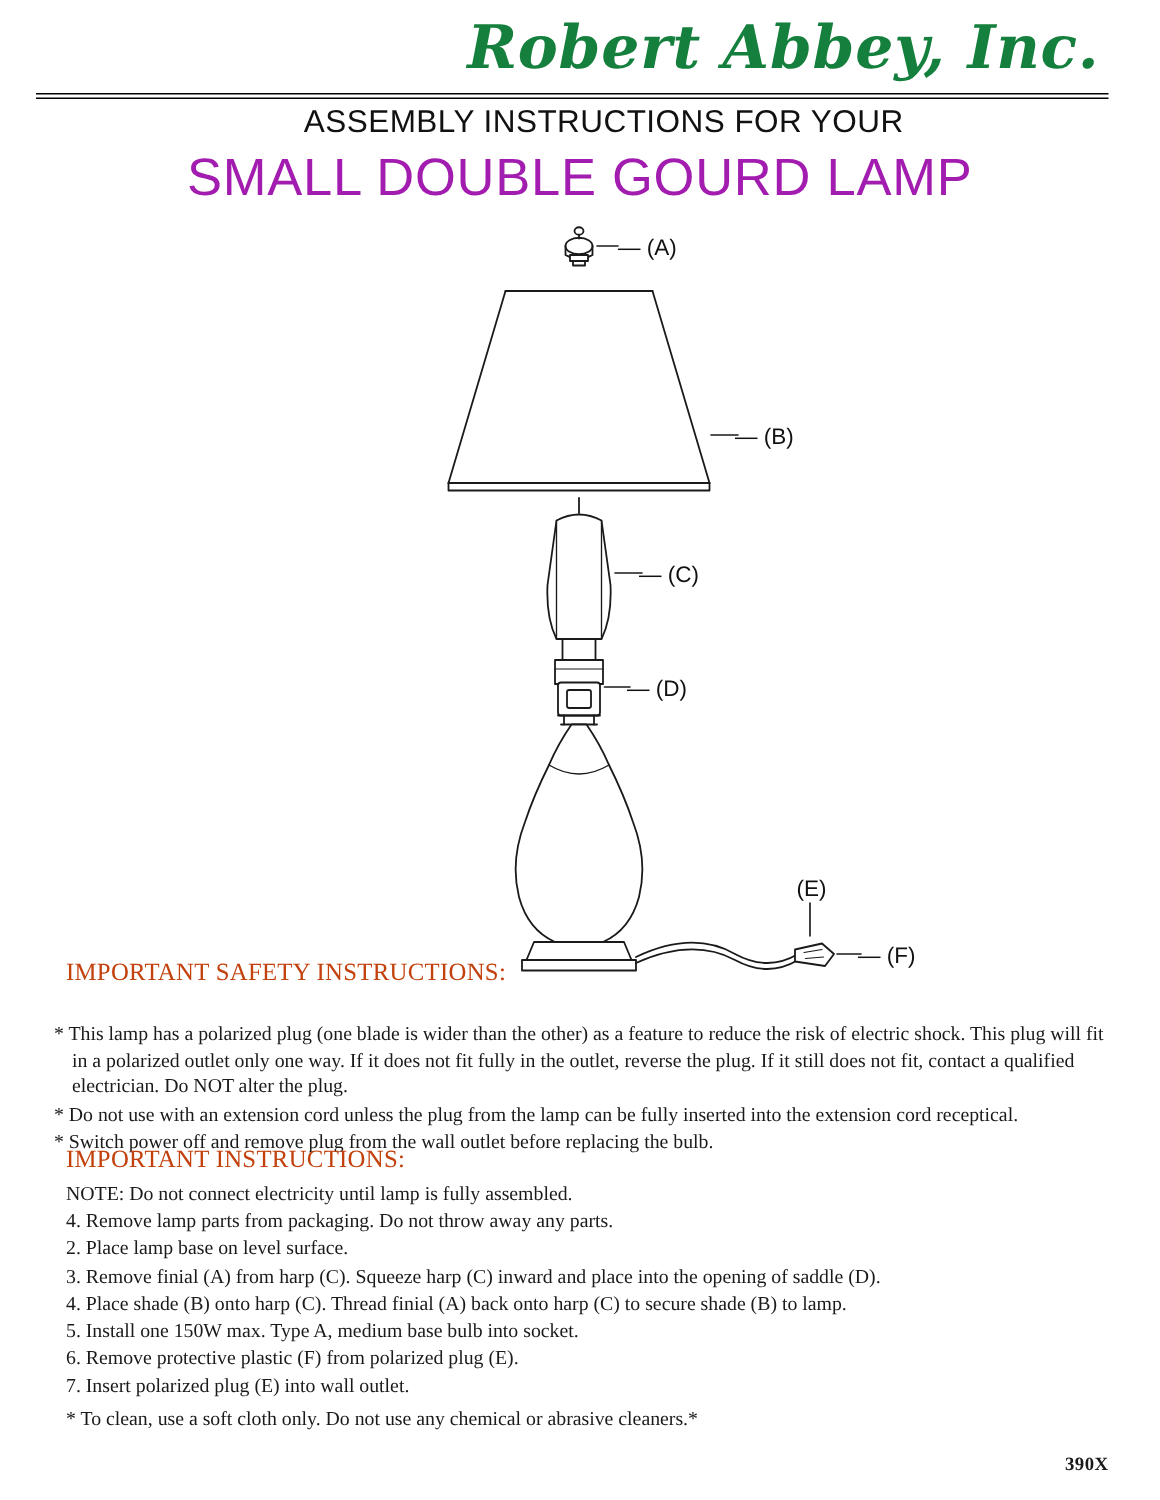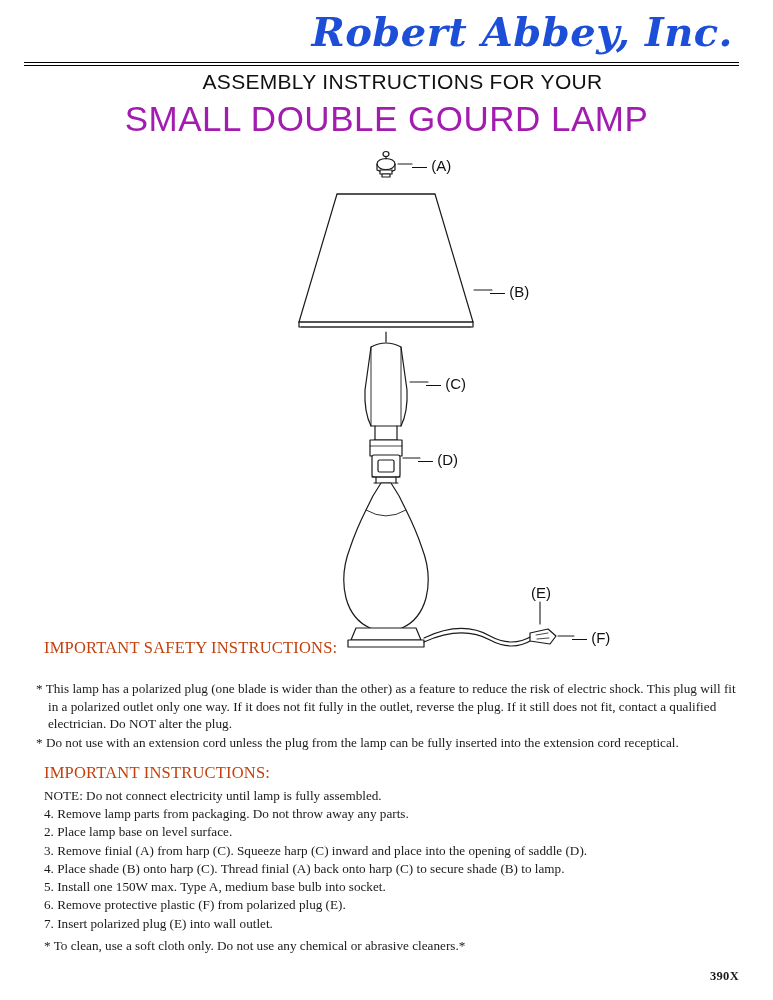--- a/index.html
+++ b/index.html
@@ -35,7 +35,7 @@
     font-size: 40px;
     letter-spacing: 0.5px;
     line-height: 1;
-    color: #1d4ed8;
+    color: #15803d;
     white-space: nowrap;
   }
   .brand-rule {

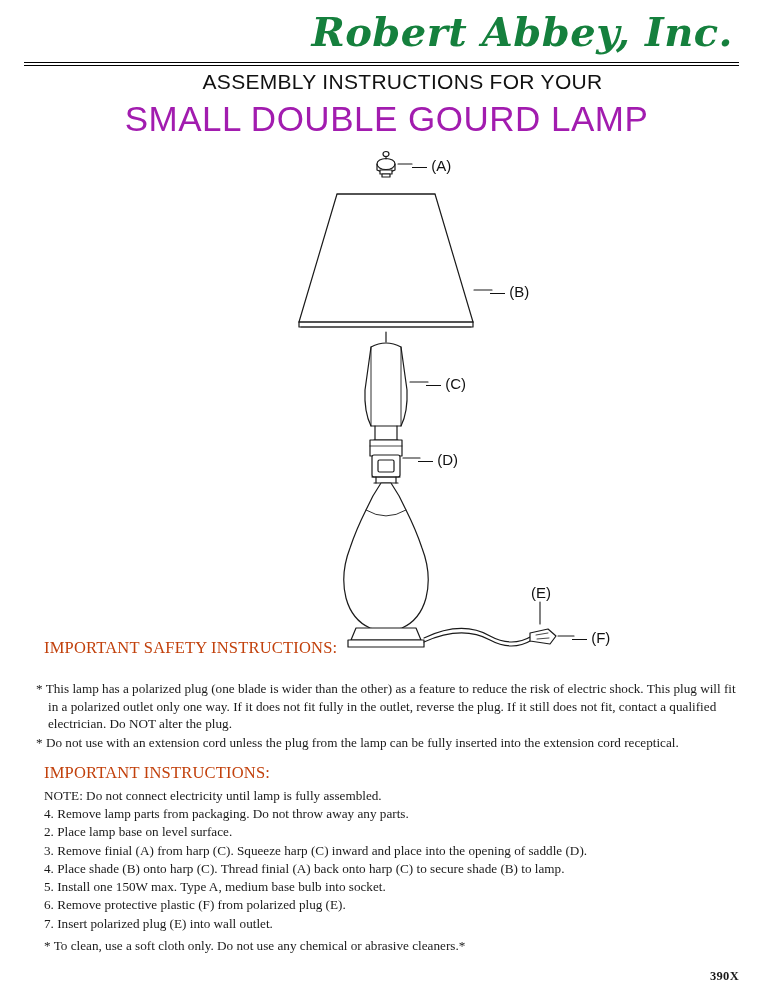--- a/index.html
+++ b/index.html
@@ -251,6 +251,7 @@
   <div class="safety-list">
     <p class="hang">* This lamp has a polarized plug (one blade is wider than the other) as a feature to reduce the risk of electric shock. This plug will fit in a polarized outlet only one way. If it does not fit fully in the outlet, reverse the plug. If it still does not fit, contact a qualified electrician. Do NOT alter the plug.</p>
     <p>* Do not use with an extension cord unless the plug from the lamp can be fully inserted into the extension cord receptical.</p>
+    <p>* Switch power off and remove plug from the wall outlet before replacing the bulb.</p>
   </div>
 
   <div class="section-head assembly-head">IMPORTANT INSTRUCTIONS:</div>

